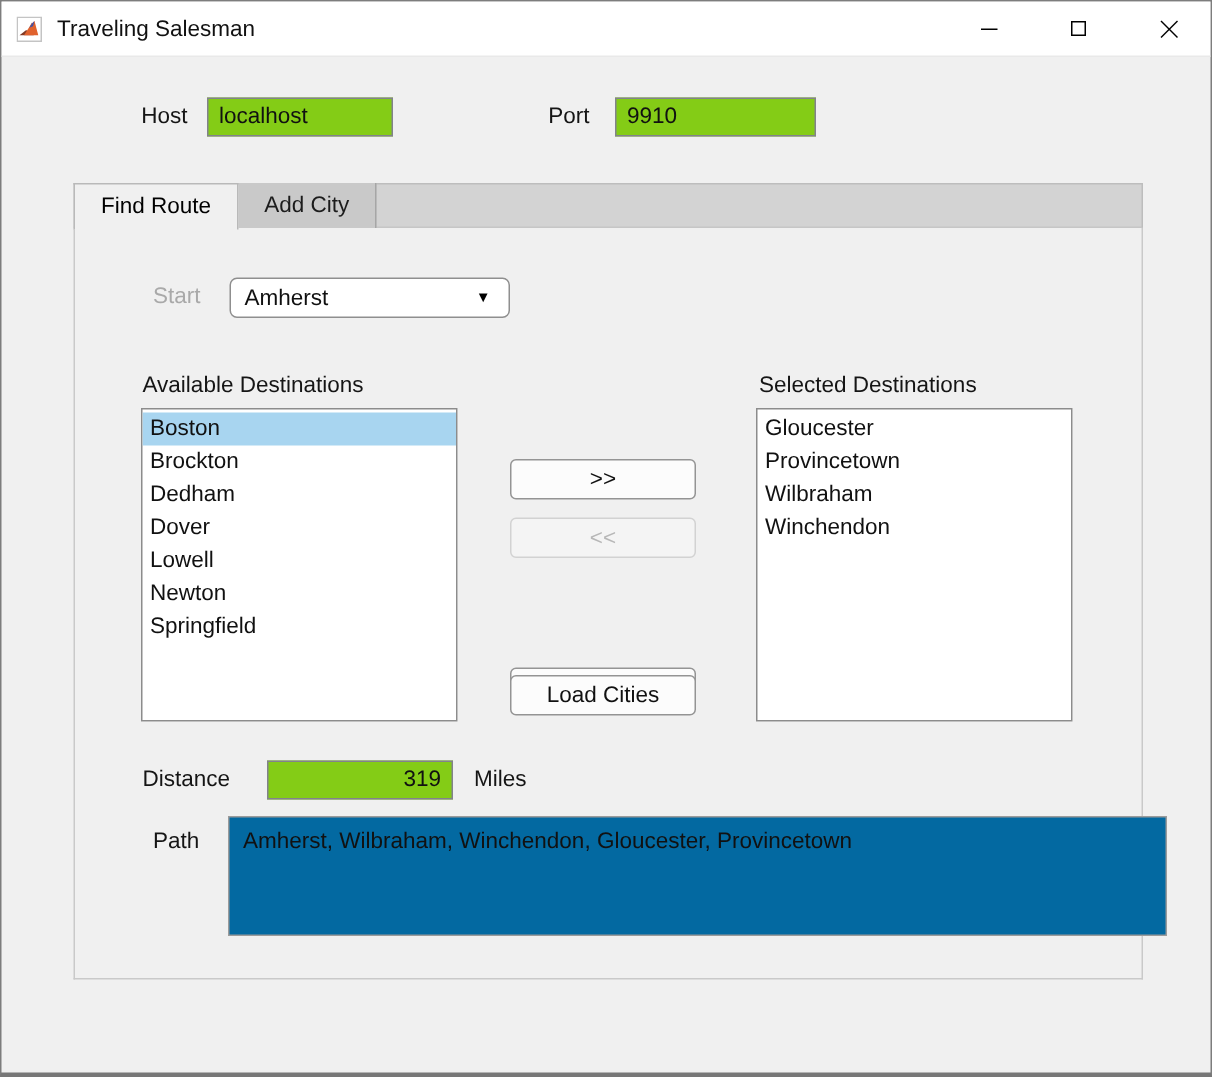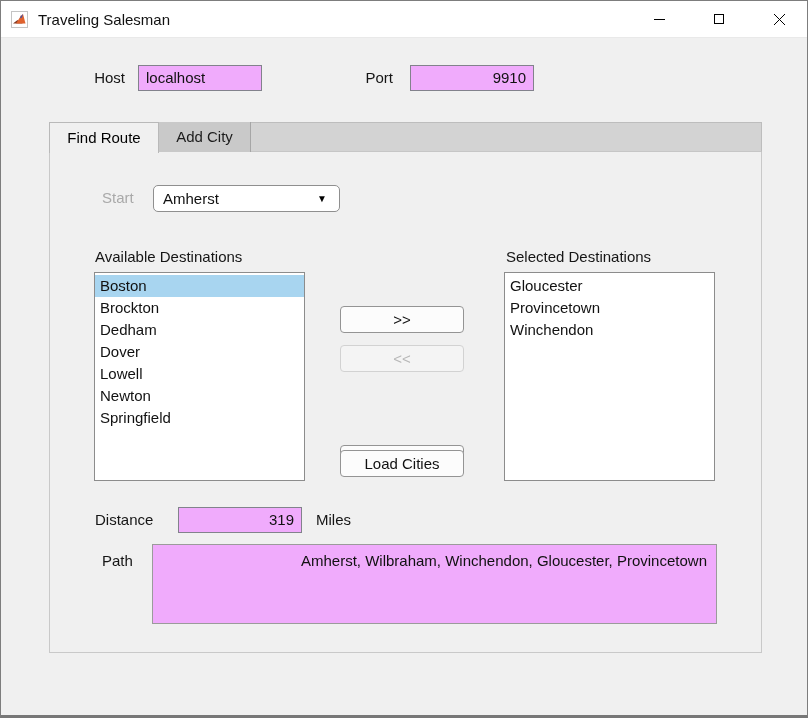--- a/index.html
+++ b/index.html
@@ -21,7 +21,7 @@
   .glyph-max{width:10px;height:10px;border:1px solid #000;display:block;}
   
   .label{position:absolute;height:26px;line-height:26px;font-size:15px;color:#151515;white-space:nowrap;}
-  .field{position:absolute;height:26px;background:#f0abfc;border:1px solid #82828c;font-size:15px;line-height:24px;color:#111;padding:0 7px;}
+  .field{position:absolute;height:26px;background:#84cc16;border:1px solid #82828c;font-size:15px;line-height:24px;color:#111;padding:0 7px;}
   .btn{position:absolute;width:124px;height:27px;background:#fcfcfc;border:1px solid #949494;border-radius:4px;
        font-family:"Liberation Sans",sans-serif;font-size:15px;color:#111;display:flex;align-items:center;justify-content:center;cursor:pointer;}
   .btn.disabled{color:#b7b7b7;border-color:#d2d2d2;background:#f4f4f4;cursor:default;}

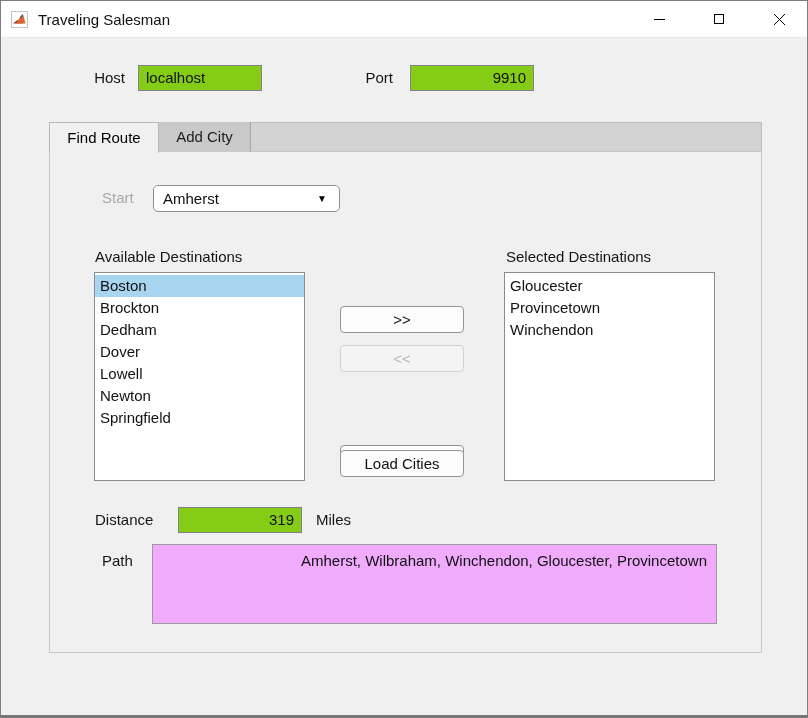--- a/index.html
+++ b/index.html
@@ -76,7 +76,7 @@
   <div class="field" style="left:137px;top:64px;width:124px;">localhost</div>
 
   <div class="label" style="left:336px;top:64px;width:56px;text-align:right;">Port</div>
-  <div class="field" style="left:409px;top:64px;width:124px;text-align:right;">9910</div>
+  <div class="field" style="left:409px;top:64px;width:134px;">9910</div>
 
   <div class="tabgroup">
     <div class="tabstrip"></div>

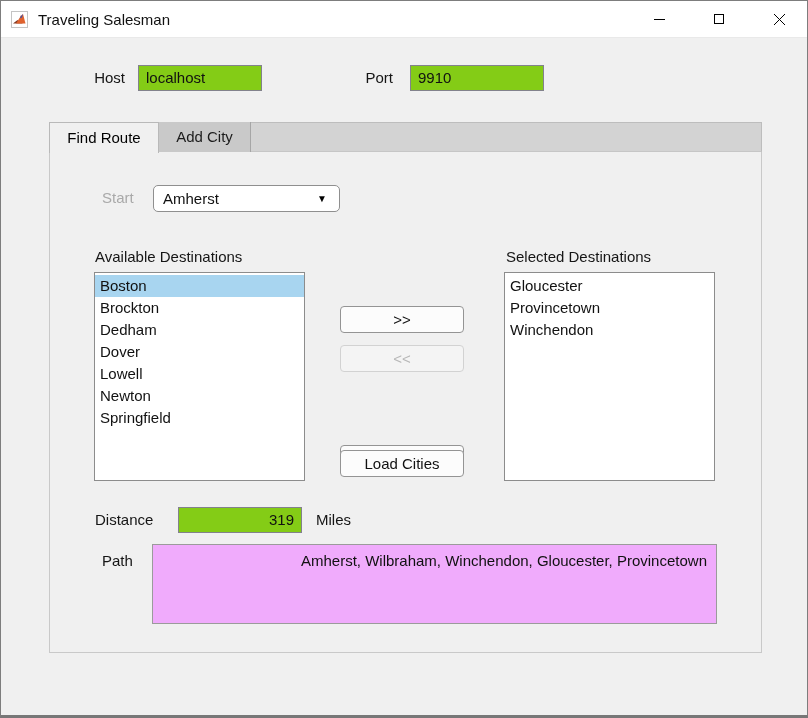--- a/index.html
+++ b/index.html
@@ -106,6 +106,7 @@
   <div class="listbox" style="left:503px;">
       <div class="list-item">Gloucester</div>
       <div class="list-item">Provincetown</div>
+      <div class="list-item">Wilbraham</div>
       <div class="list-item">Winchendon</div>
     </div>
 

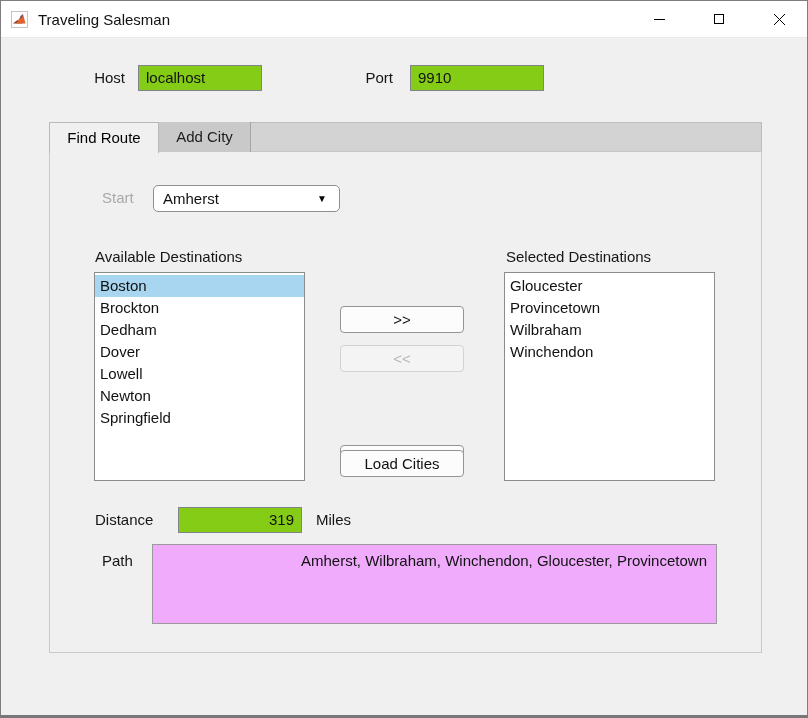--- a/index.html
+++ b/index.html
@@ -39,8 +39,8 @@
   .listbox{position:absolute;top:271px;width:211px;height:209px;background:#fff;border:1px solid #8c8c8c;padding-top:2px;overflow:hidden;}
   .list-item{height:22px;line-height:22px;font-size:15px;padding:0 5px;color:#111;cursor:pointer;white-space:nowrap;}
   .list-item.selected{background:#a8d5f0;}
-  .textarea{position:absolute;left:151px;top:543px;width:565px;height:80px;background:#f0abfc;border:1px solid #9b9b9b;
-            font-size:15px;line-height:20px;padding:6px 9px;color:#111;text-align:right;}
+  .textarea{position:absolute;left:151px;top:543px;width:626px;height:80px;background:#0369a1;border:1px solid #9b9b9b;
+            font-size:15px;line-height:20px;padding:6px 9px;color:#111;}
   .muted{color:#a9a9a9;}
 </style>
 </head>

